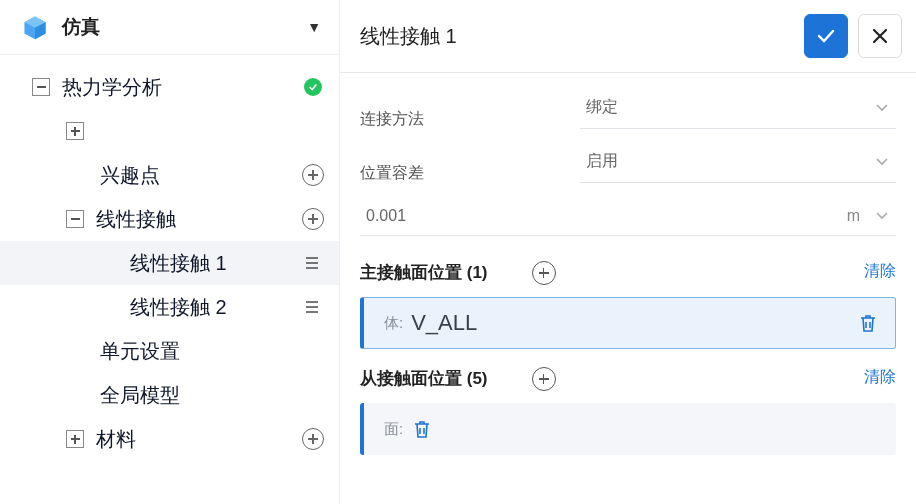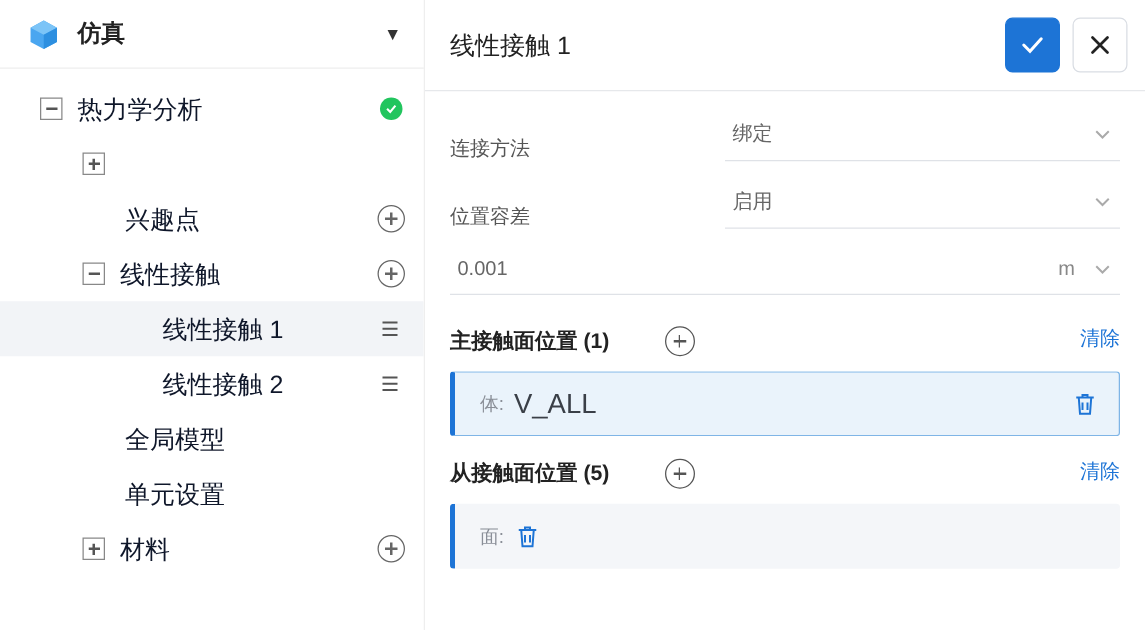--- a/index.html
+++ b/index.html
@@ -134,12 +134,12 @@
 
     <div class="tree-row">
       <span class="spacer" style="width:100px"></span>
+      <span class="label" style="padding-left:0">单元设置</span>
+    </div>
+
+    <div class="tree-row">
+      <span class="spacer" style="width:100px"></span>
       <span class="label" style="padding-left:0">全局模型</span>
-    </div>
-
-    <div class="tree-row">
-      <span class="spacer" style="width:100px"></span>
-      <span class="label" style="padding-left:0">单元设置</span>
     </div>
 
     <div class="tree-row">

